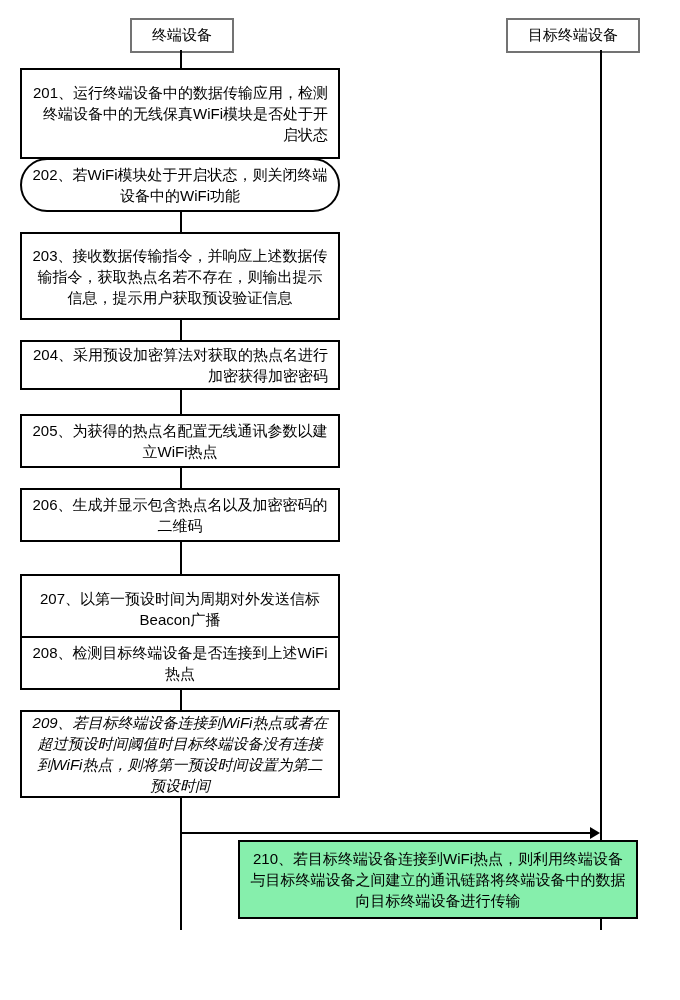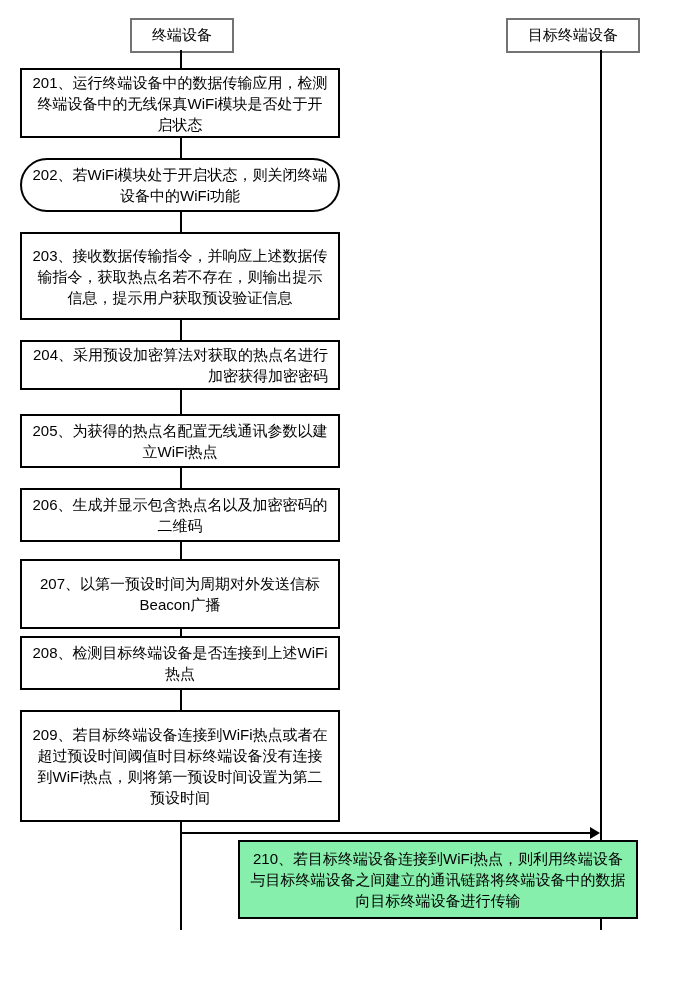--- a/index.html
+++ b/index.html
@@ -86,7 +86,7 @@
 <div class="vline-left"></div>
 <div class="vline-right"></div>
 
-<div class="step-box" style="top:68px; height:70px;">
+<div class="step-box" style="top:68px; height:91px;text-align:right;">
   <span>201、运行终端设备中的数据传输应用，检测终端设备中的无线保真WiFi模块是否处于开启状态</span>
 </div>
 

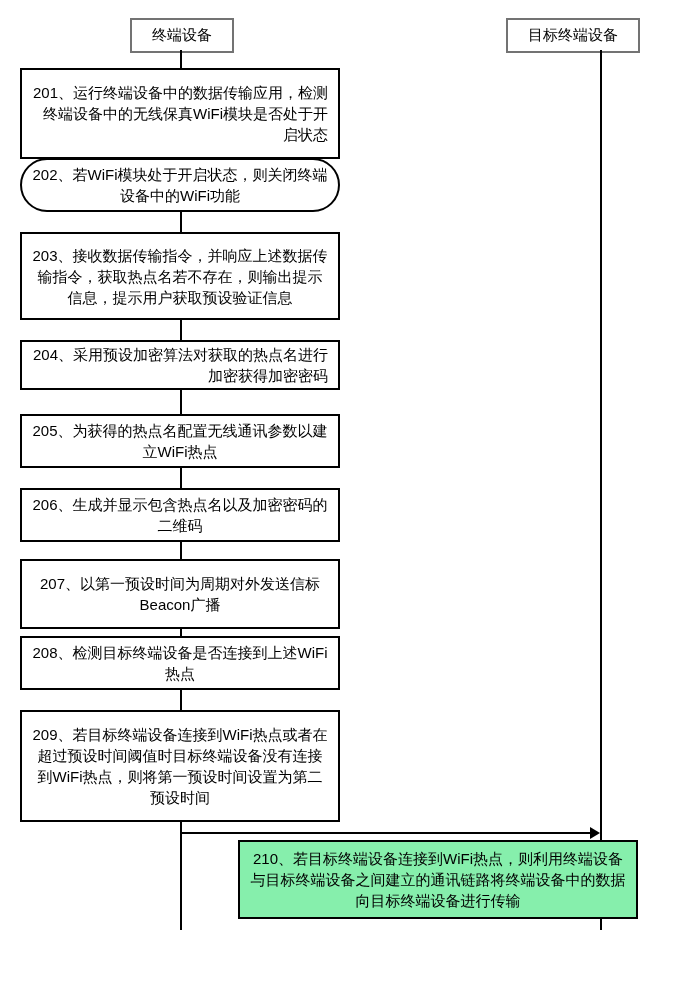--- a/index.html
+++ b/index.html
@@ -110,7 +110,7 @@
   <span>206、生成并显示包含热点名以及加密密码的二维码</span>
 </div>
 
-<div class="step-box" style="top:559px; height:70px;">
+<div class="step-box" style="top:574px; height:70px;">
   <span>207、以第一预设时间为周期对外发送信标Beacon广播</span>
 </div>
 

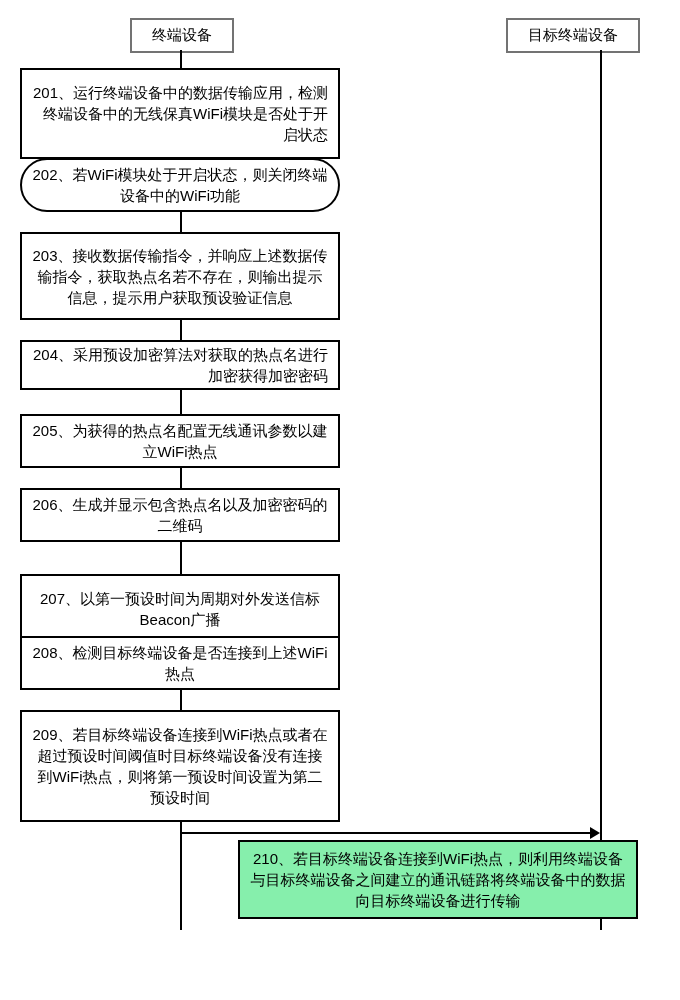--- a/index.html
+++ b/index.html
@@ -118,7 +118,7 @@
   <span>208、检测目标终端设备是否连接到上述WiFi热点</span>
 </div>
 
-<div class="step-box" style="top:710px; height:112px;">
+<div class="step-box" style="top:710px; height:88px;font-style:italic;">
   <span>209、若目标终端设备连接到WiFi热点或者在超过预设时间阈值时目标终端设备没有连接到WiFi热点，则将第一预设时间设置为第二预设时间</span>
 </div>
 

